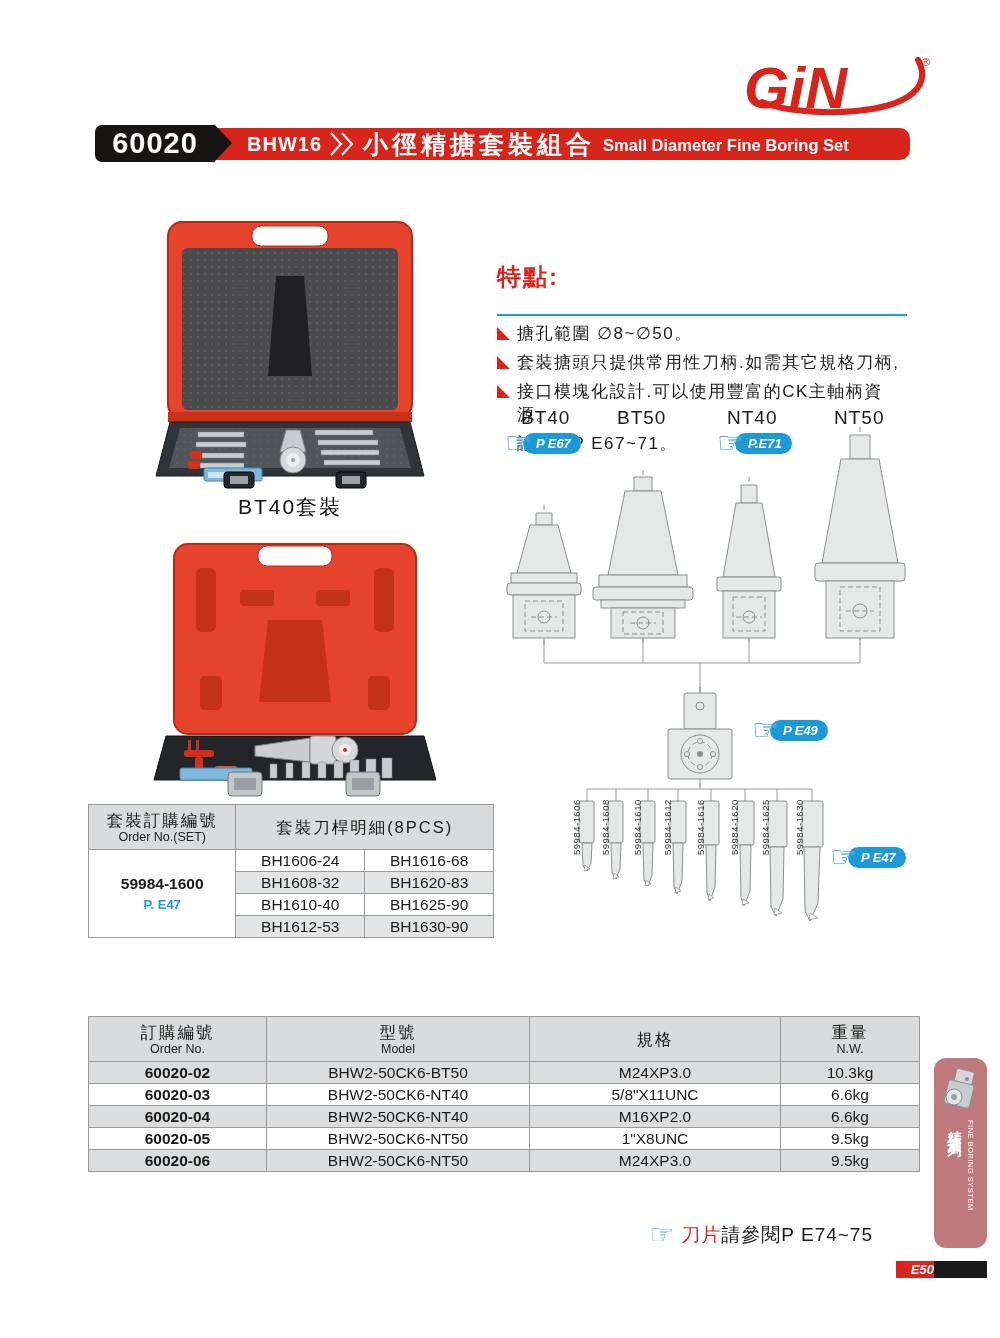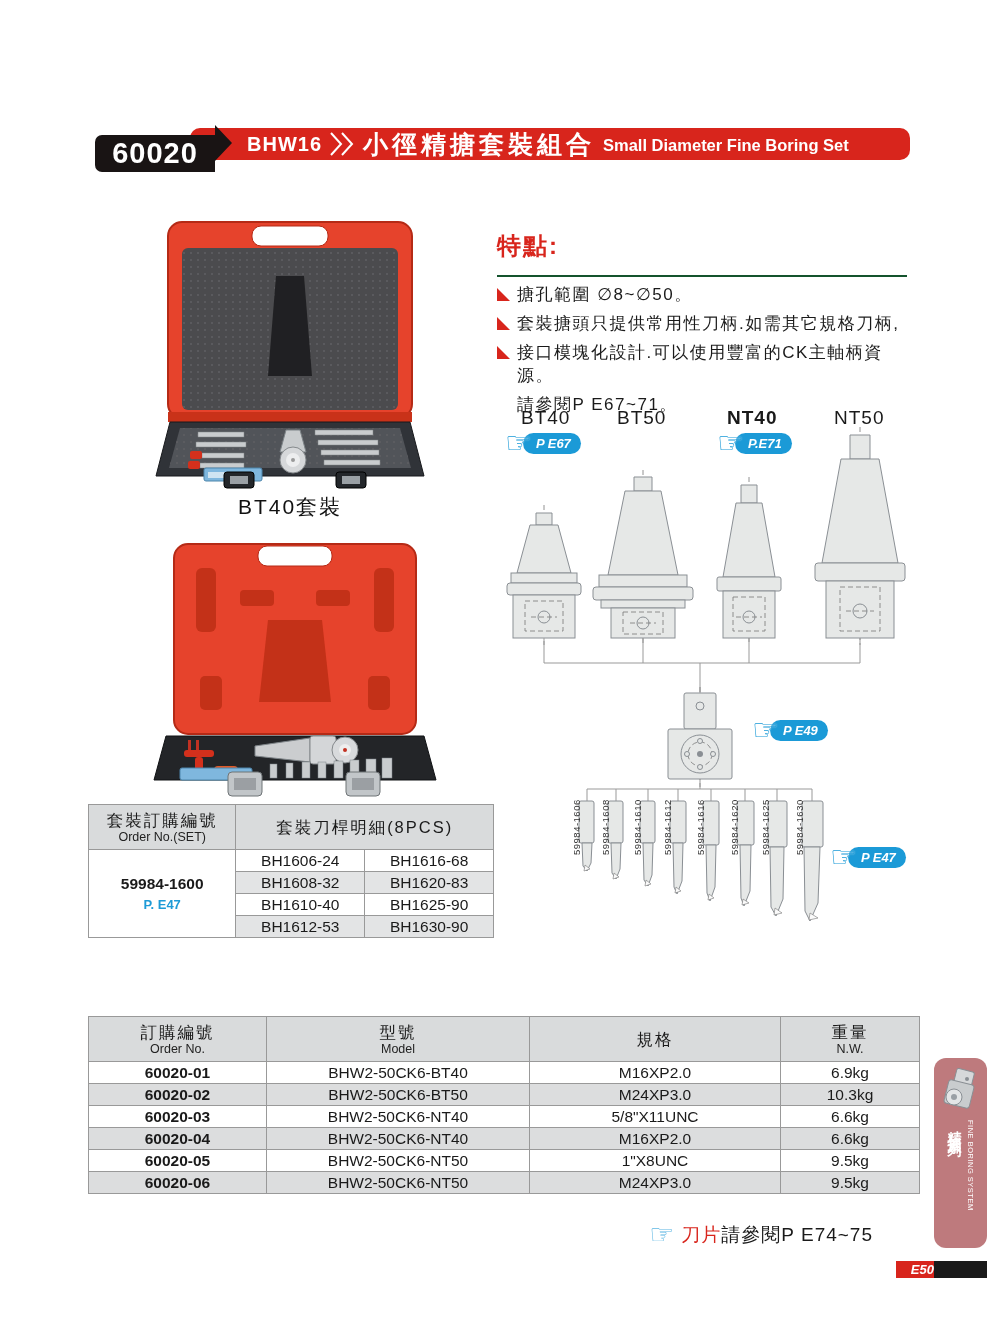--- a/index.html
+++ b/index.html
@@ -100,6 +100,13 @@
 
 <div class="page">
 
+  <div class="abs logo">
+    <svg width="200" height="74" viewBox="0 0 200 74">
+      <text x="6" y="56" font-size="58" font-weight="bold" font-style="italic" fill="#D8251C">GiN</text>
+      <path d="M180,8 C194,34 172,54 118,59 C86,62 44,59 24,50" stroke="#D8251C" stroke-width="6" fill="none" stroke-linecap="round"></path>
+      <text x="184" y="14" font-size="11" fill="#D8251C">®</text>
+    </svg>
+  </div>
 
   <div class="abs header-bar">
     <div class="red-bar"></div>

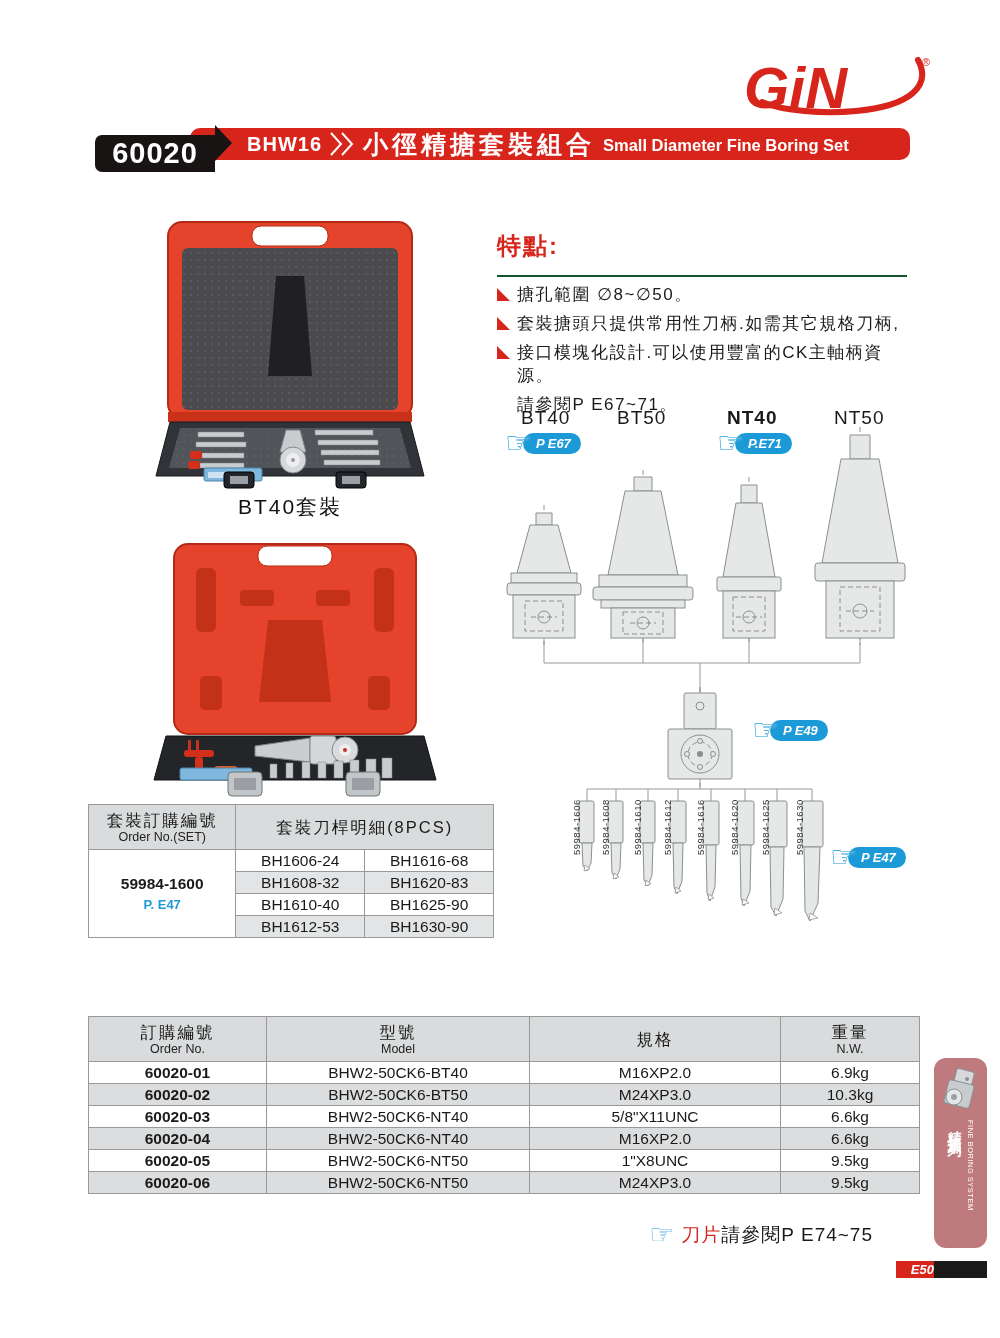--- a/index.html
+++ b/index.html
@@ -13,7 +13,7 @@
   
   .header-bar{left:95px;top:125px;width:815px;height:37px;}
   .red-bar{position:absolute;left:95px;top:3px;width:720px;height:32px;background:#D8251C;border-radius:10px;}
-  .black-chip{position:absolute;left:0;top:10px;width:120px;height:37px;background:#191414;
+  .black-chip{position:absolute;left:0;top:0;width:120px;height:37px;background:#191414;
               border-radius:7px 0 0 7px;display:flex;align-items:center;justify-content:center;}
   .black-chip span{color:#fff;font-weight:bold;font-size:29px;letter-spacing:1px;}
   .black-arrow{position:absolute;left:120px;top:0;width:0;height:0;

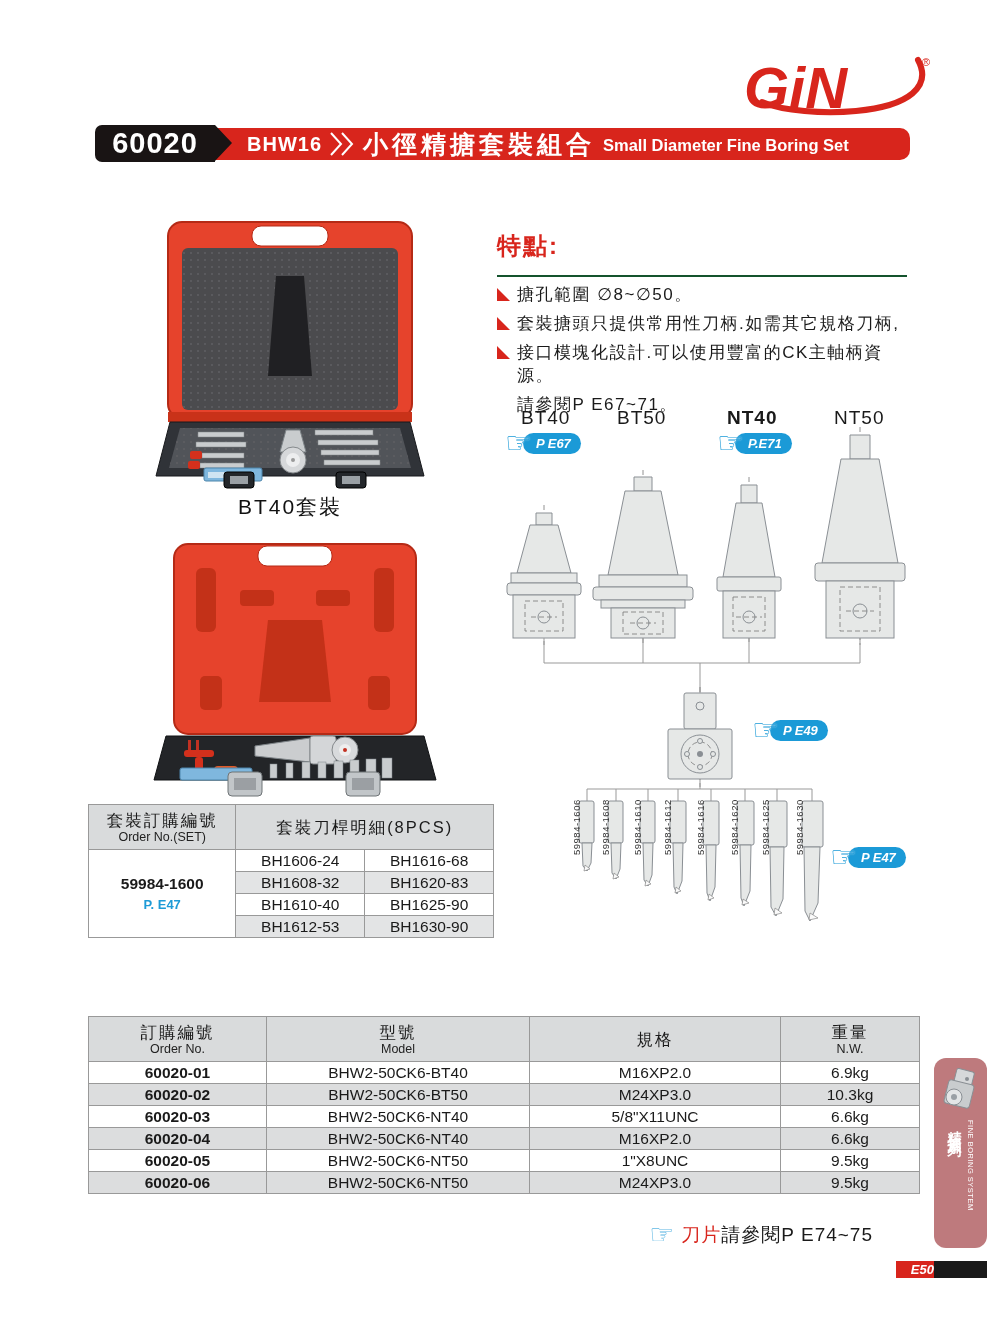--- a/index.html
+++ b/index.html
@@ -30,7 +30,7 @@
   
   .features{left:497px;top:230px;width:410px;}
   .f-head{color:#D8251C;font-weight:bold;font-size:24px;letter-spacing:2px;
-          border-bottom:2px solid #14532d;padding-bottom:13px;}
+          border-bottom:2px solid #0ea5e9;padding-bottom:21px;margin-top:31px;}
   .f-item{display:flex;margin-top:6px;line-height:23px;}
   .f-marker{flex:0 0 13px;width:13px;height:13px;background:#D8251C;margin:5px 7px 0 0;
             clip-path:polygon(0 0,100% 100%,0 100%);}

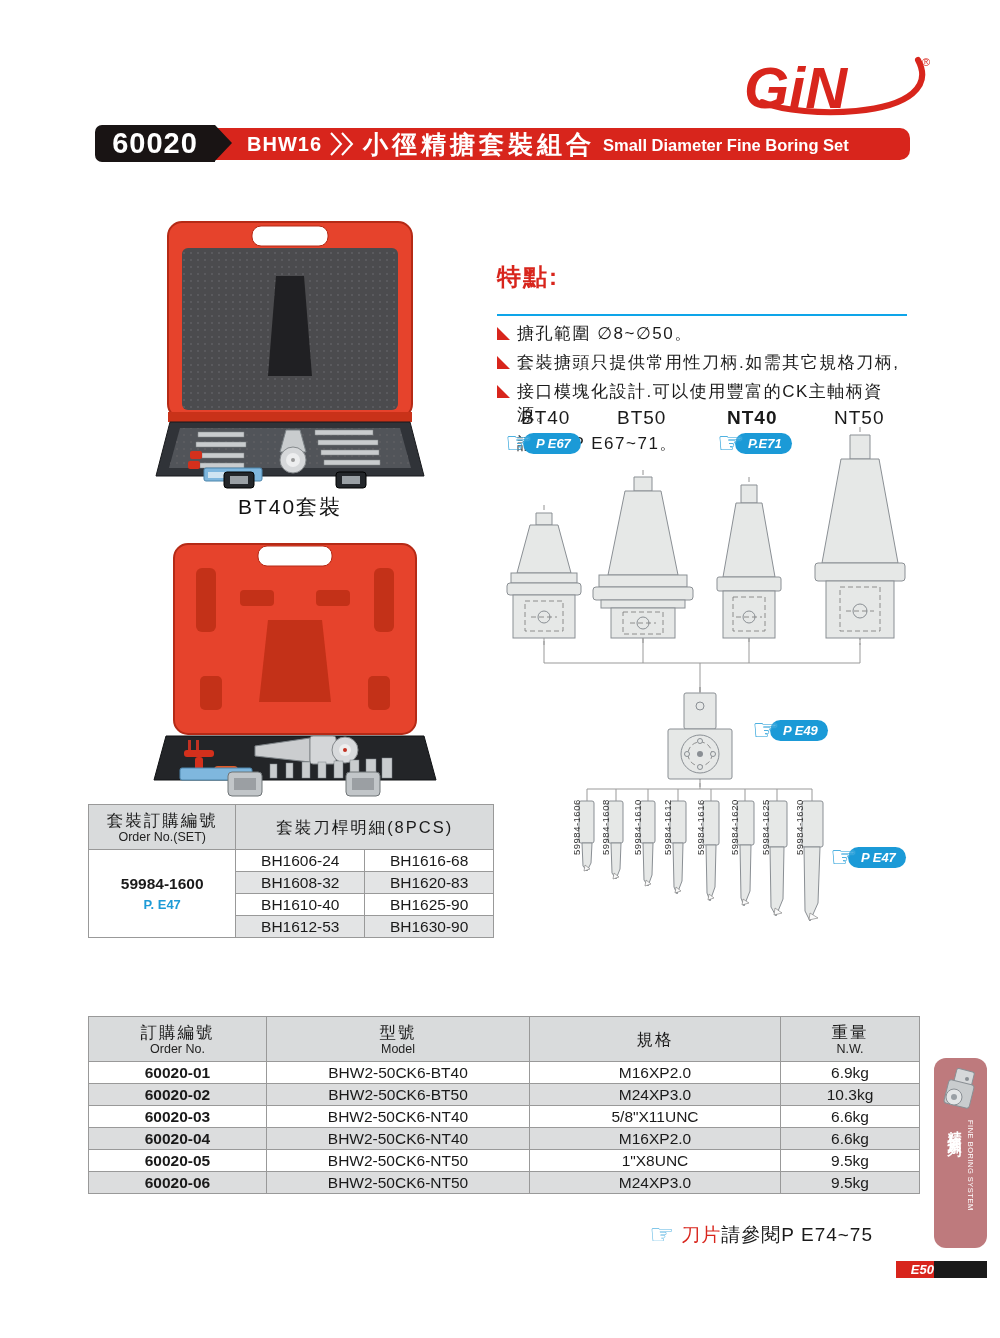--- a/index.html
+++ b/index.html
@@ -223,7 +223,7 @@
 
   <span class="h-label" style="left:521px;">BT40</span>
   <span class="h-label" style="left:617px;">BT50</span>
-  <span class="h-label" style="left:727px;font-weight:bold;">NT40</span>
+  <span class="h-label" style="left:727px;">NT40</span>
   <span class="h-label" style="left:834px;">NT50</span>
 
   <div class="pointer" style="left:505px;top:432px;">

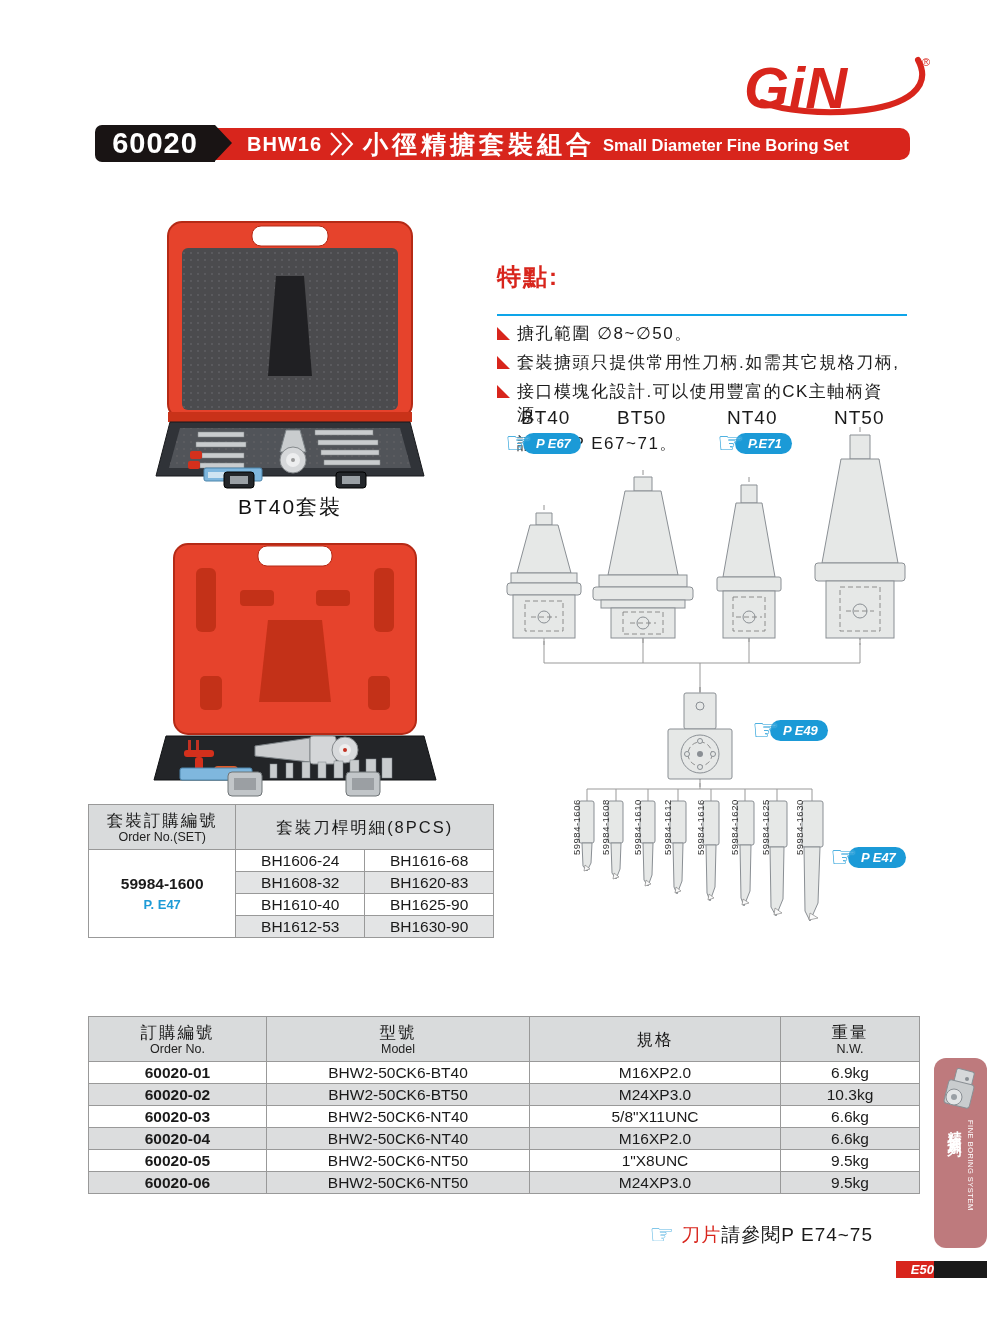--- a/index.html
+++ b/index.html
@@ -407,12 +407,6 @@
           <span class="en">N.W.</span>
         </th>
       </tr>
-      <tr>
-        <td class="order-no">60020-01</td>
-        <td>BHW2-50CK6-BT40</td>
-        <td>M16XP2.0</td>
-        <td>6.9kg</td>
-      </tr>
       <tr class="alt">
         <td class="order-no">60020-02</td>
         <td>BHW2-50CK6-BT50</td>

